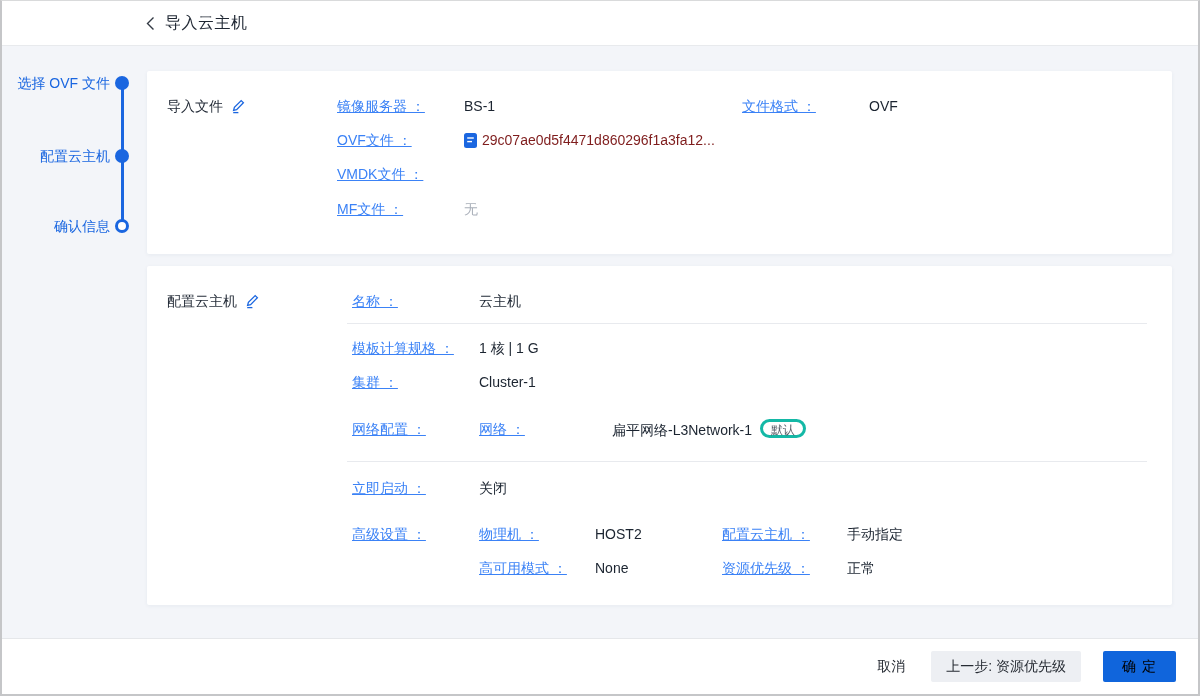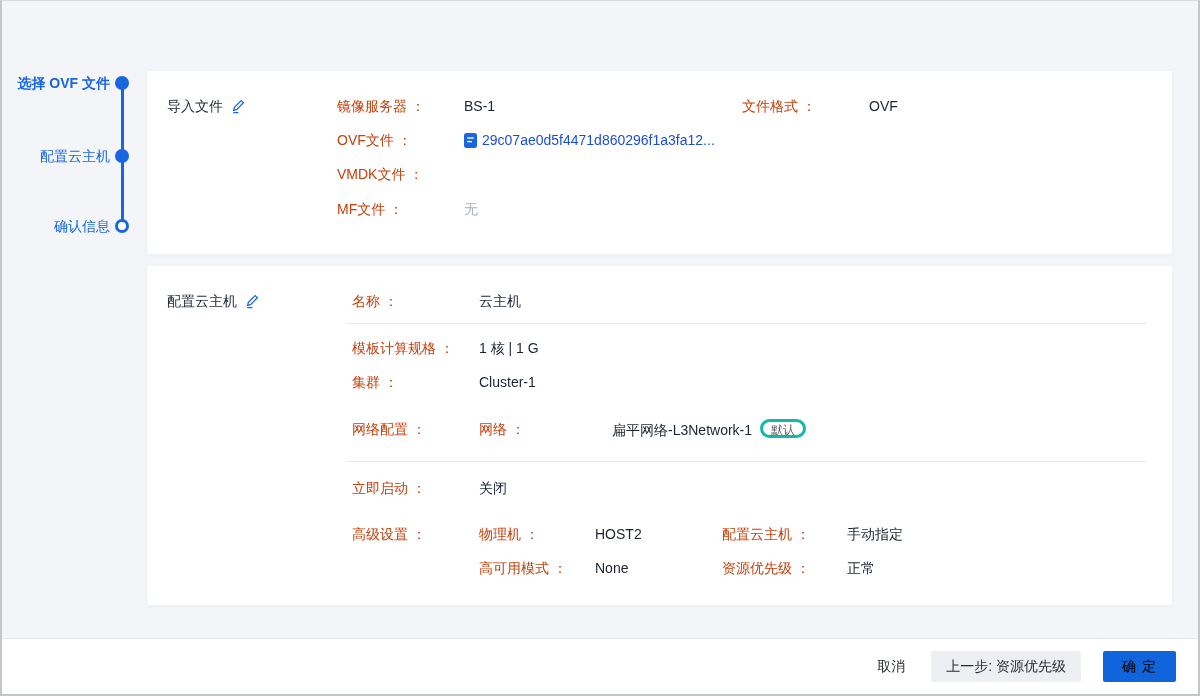--- a/index.html
+++ b/index.html
@@ -66,6 +66,14 @@
 
 <div class="app">
 
+  <div class="topbar">
+    <div class="back-btn">
+      <svg width="9" height="15" viewBox="0 0 9 15">
+          <polyline points="7.5,1.5 1.5,7.5 7.5,13.5" fill="none" stroke="#333a44" stroke-width="1.4"></polyline>
+        </svg>
+      <span class="page-title">导入云主机</span>
+    </div>
+  </div>
 
   <div class="stepper">
     <div class="step-line"></div>

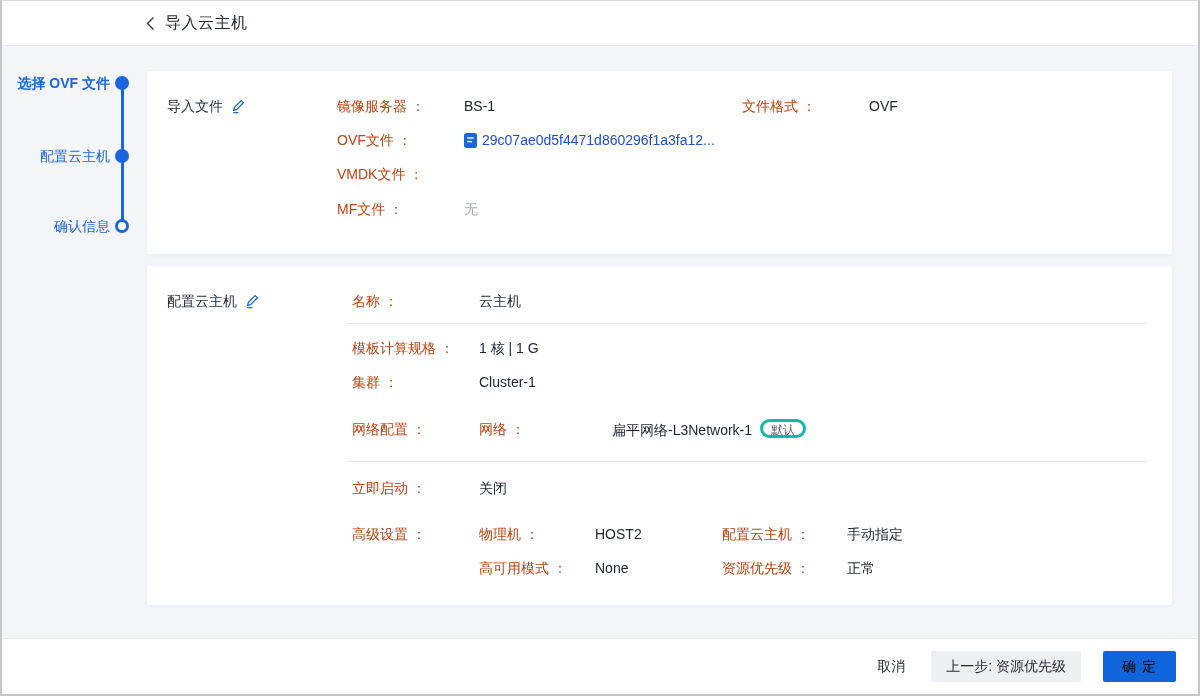--- a/index.html
+++ b/index.html
@@ -77,7 +77,7 @@
 
   <div class="stepper">
     <div class="step-line"></div>
-    <div class="step" style="top:27px;font-weight:bold;">
+    <div class="step" style="top:27px;">
       <span class="step-label">选择 OVF 文件</span>
       <span class="dot filled"></span>
     </div>

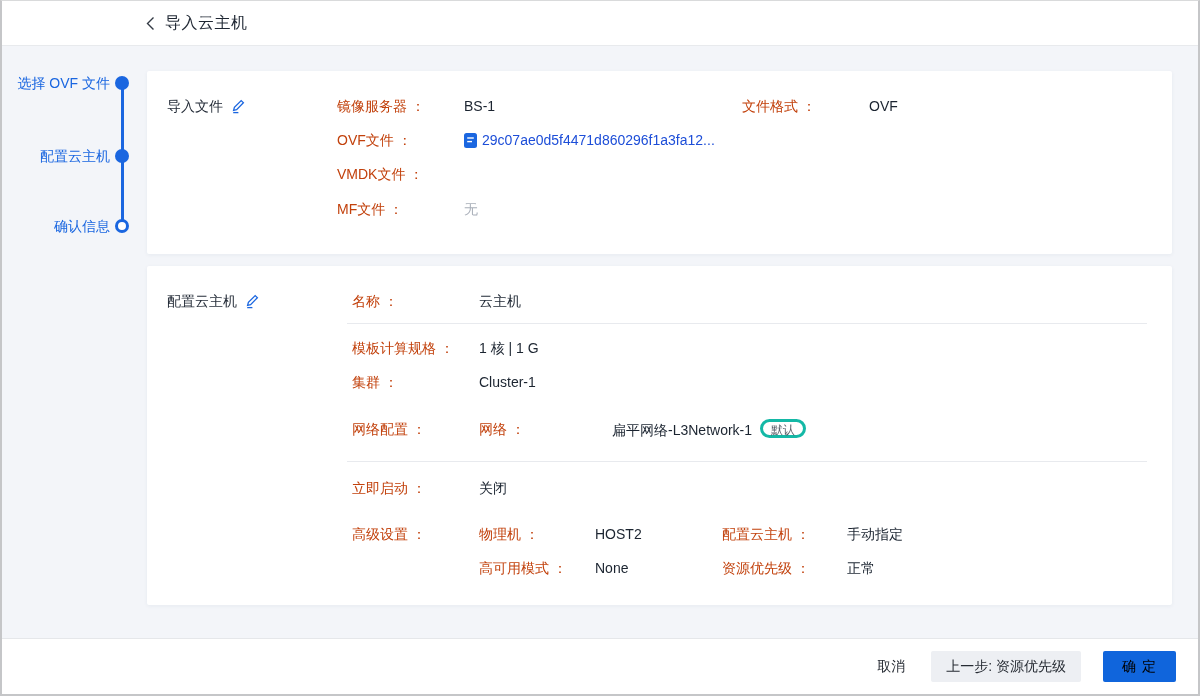--- a/index.html
+++ b/index.html
@@ -40,7 +40,7 @@
   .card-title { font-size:14px; color:#1f2733; font-weight:500; }
   .title-row { display:flex; align-items:center; gap:8px; }
   .edit-icon { cursor:pointer; display:inline-flex; margin-top:1px; }
-  .f-label { position:absolute; color:#c2410c; }
+  .f-label { position:absolute; color:#3b82f6;text-decoration:underline; }
   .f-value { position:absolute; color:#1b2430; }
   .f-value.muted { color:#a9afb9; }
   .file-val { display:inline-flex; align-items:center; gap:5px; color:#1d4ed8; }

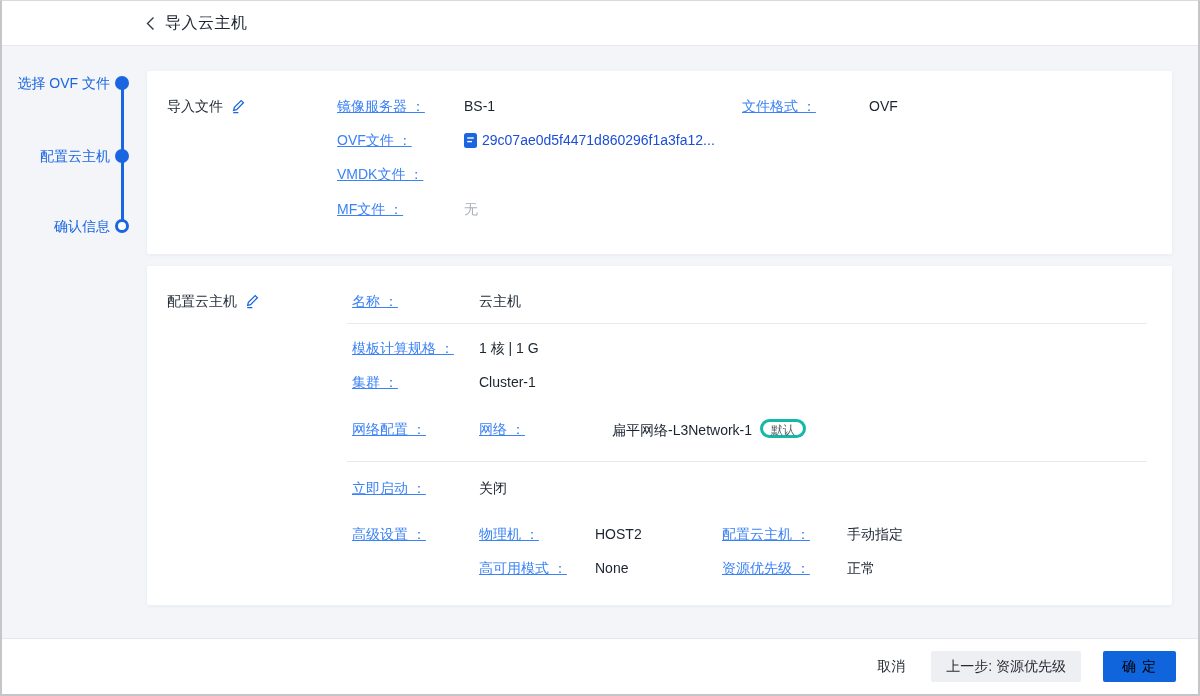--- a/index.html
+++ b/index.html
@@ -43,7 +43,7 @@
   .f-label { position:absolute; color:#3b82f6;text-decoration:underline; }
   .f-value { position:absolute; color:#1b2430; }
   .f-value.muted { color:#a9afb9; }
-  .file-val { display:inline-flex; align-items:center; gap:5px; color:#1d4ed8; }
+  .file-val { display:inline-flex; align-items:center; gap:5px; color:#7f1d1d; }
   .divider { position:absolute; left:200px; right:25px; height:1px; background:#e8eaee; }
   .badge {
     display:inline-block; margin-left:8px; padding:0 8px; height:19px; line-height:17px;

